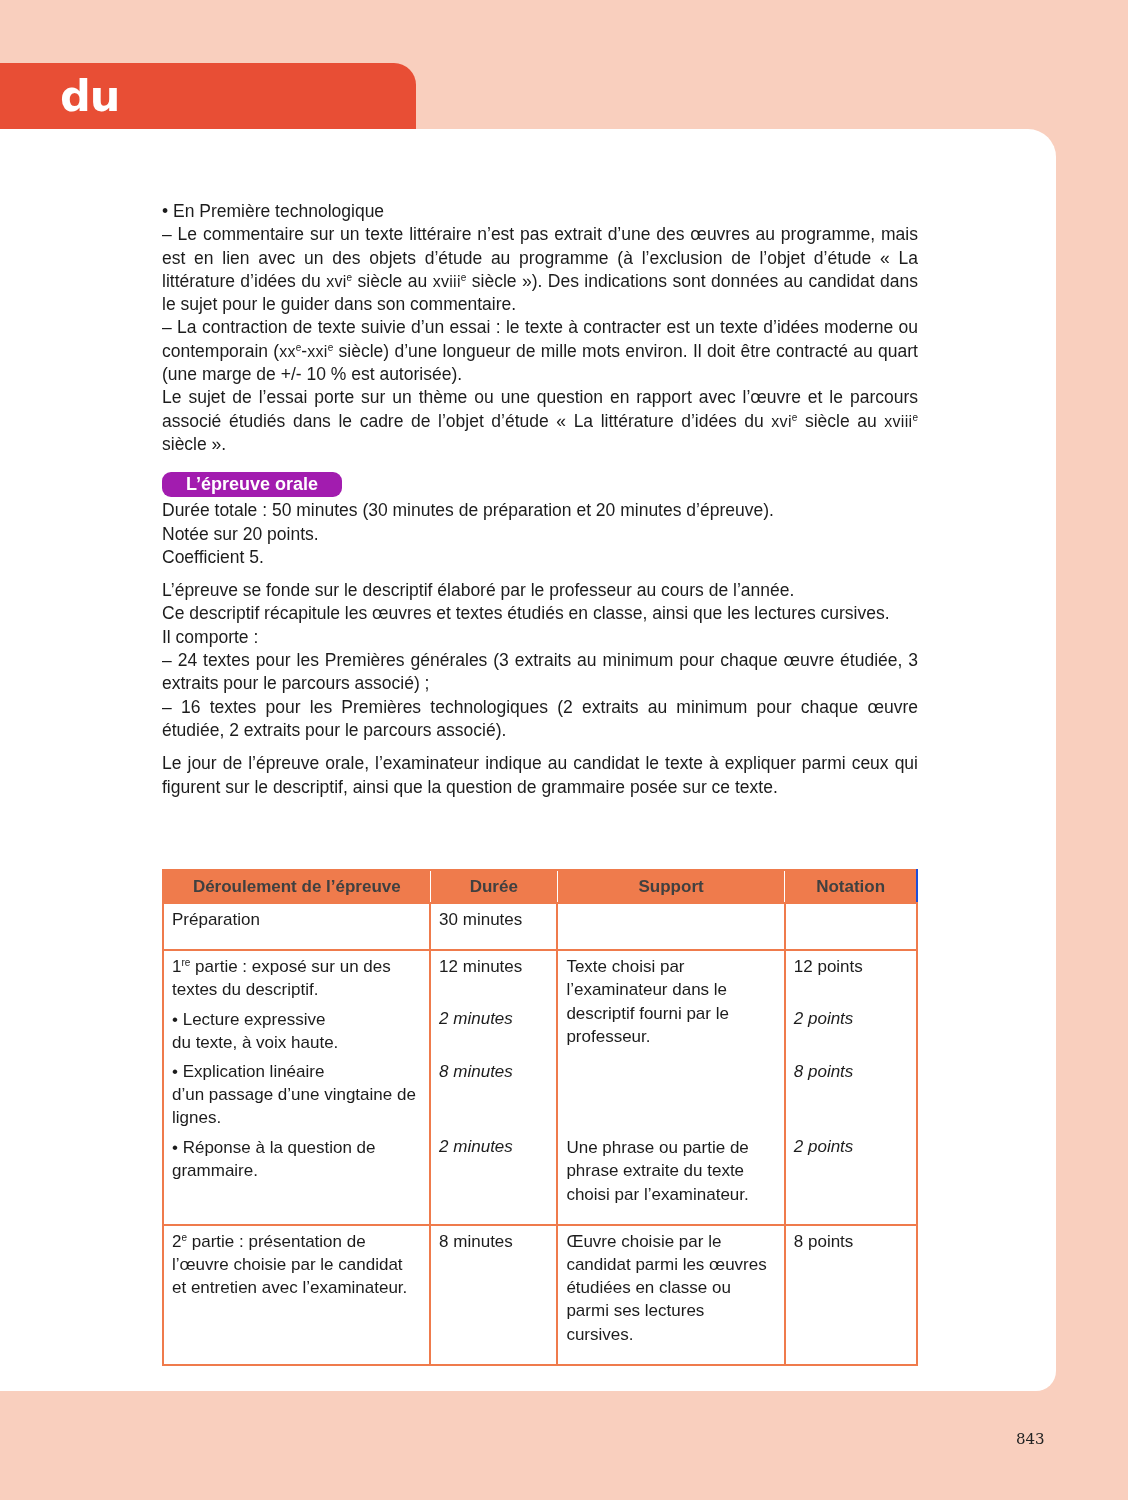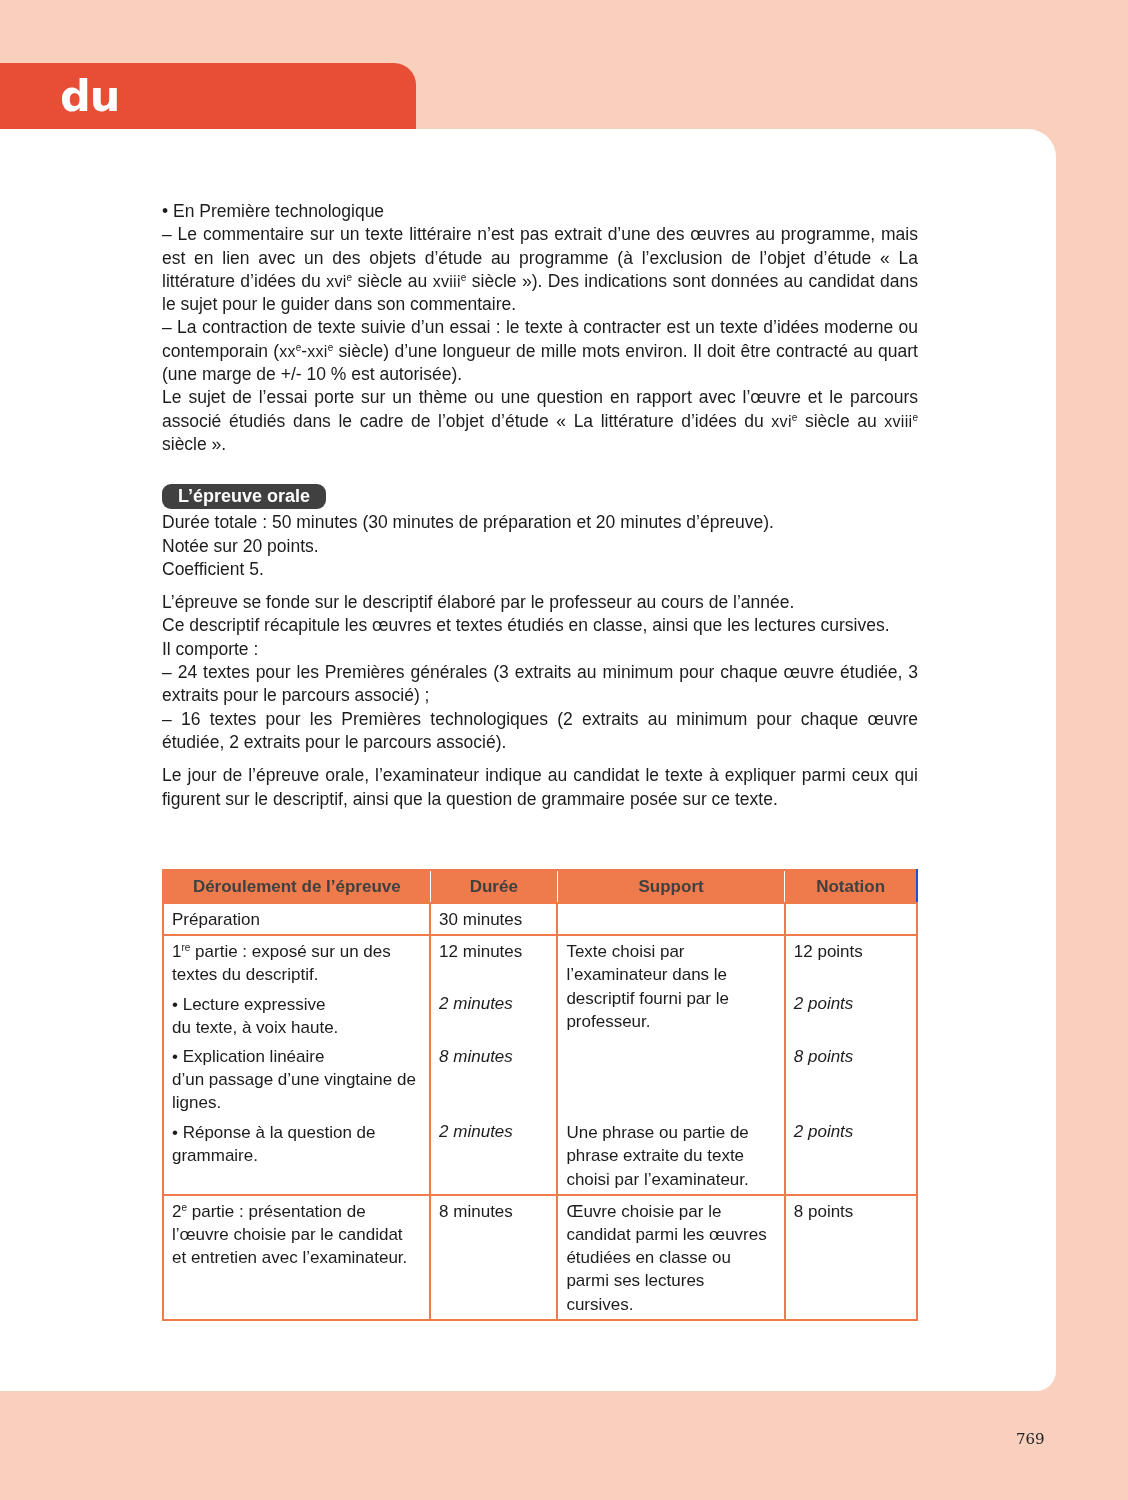--- a/index.html
+++ b/index.html
@@ -34,9 +34,9 @@
     .sc { font-size: 16px; letter-spacing: 0.3px; }
     sup { font-size: 10px; line-height: 0; vertical-align: 6px; }
     .section-pill {
-      display: inline-block; background: #404040; color: #fff; font-weight: bold;
-      font-size: 18px; padding: 0 16px; border-radius: 9px; line-height: 25px;
-      margin-top: 28px; margin-bottom: 2px;
+      display: inline-block; background: #a21caf; color: #fff; font-weight: bold;
+      font-size: 18px; padding: 0 24px; border-radius: 9px; line-height: 25px;
+      margin-top: 16px; margin-bottom: 2px;
     }
     table.grid {
       position: absolute; left: 162px; top: 869px; width: 756px;

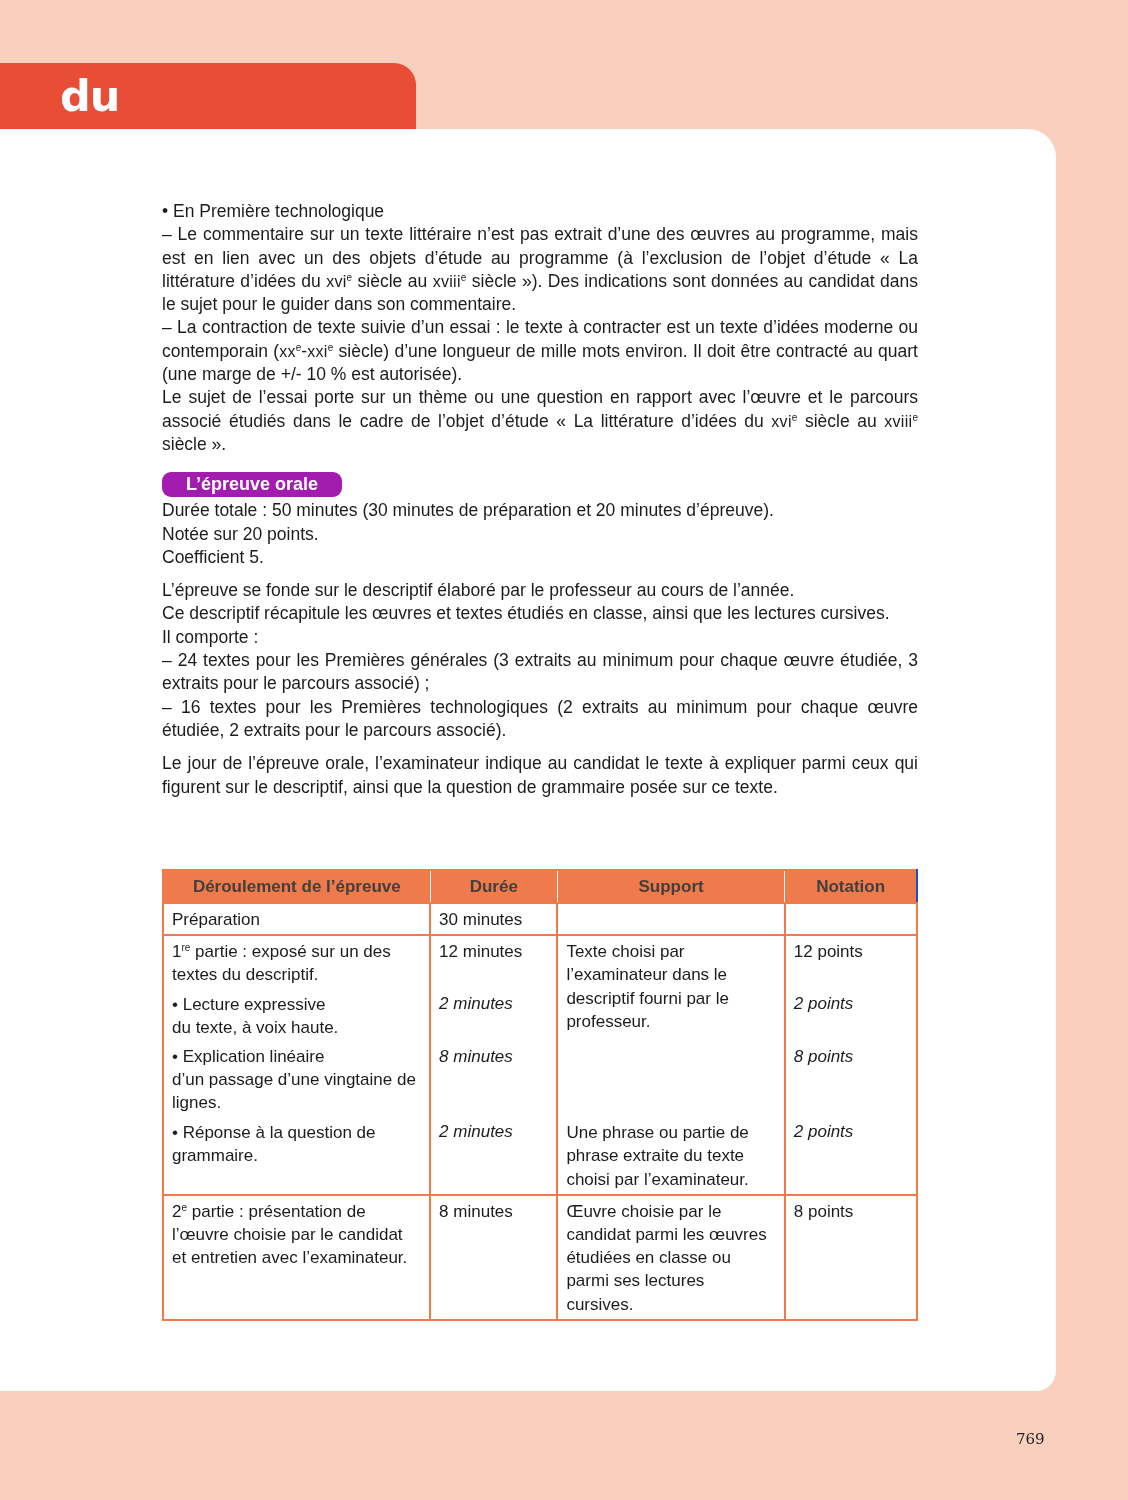--- a/index.html
+++ b/index.html
@@ -51,7 +51,7 @@
     table.grid th:first-child { border-left: 2px solid #ef7b4c; }
     table.grid th:last-child { border-right: 2px solid #1d4ed8; }
     table.grid td {
-      border: 2px solid #ef7b4c; vertical-align: top; padding: 4px 8px 3px 8px;
+      border: 2px solid #ef7b4c; vertical-align: top; padding: 4px 8px 18px 8px;
     }
     .c1 { width: 244px; } .c2 { width: 116px; } .c3 { width: 208px; } .c4 { width: 120px; }
     .sub { margin-top: 6px; }

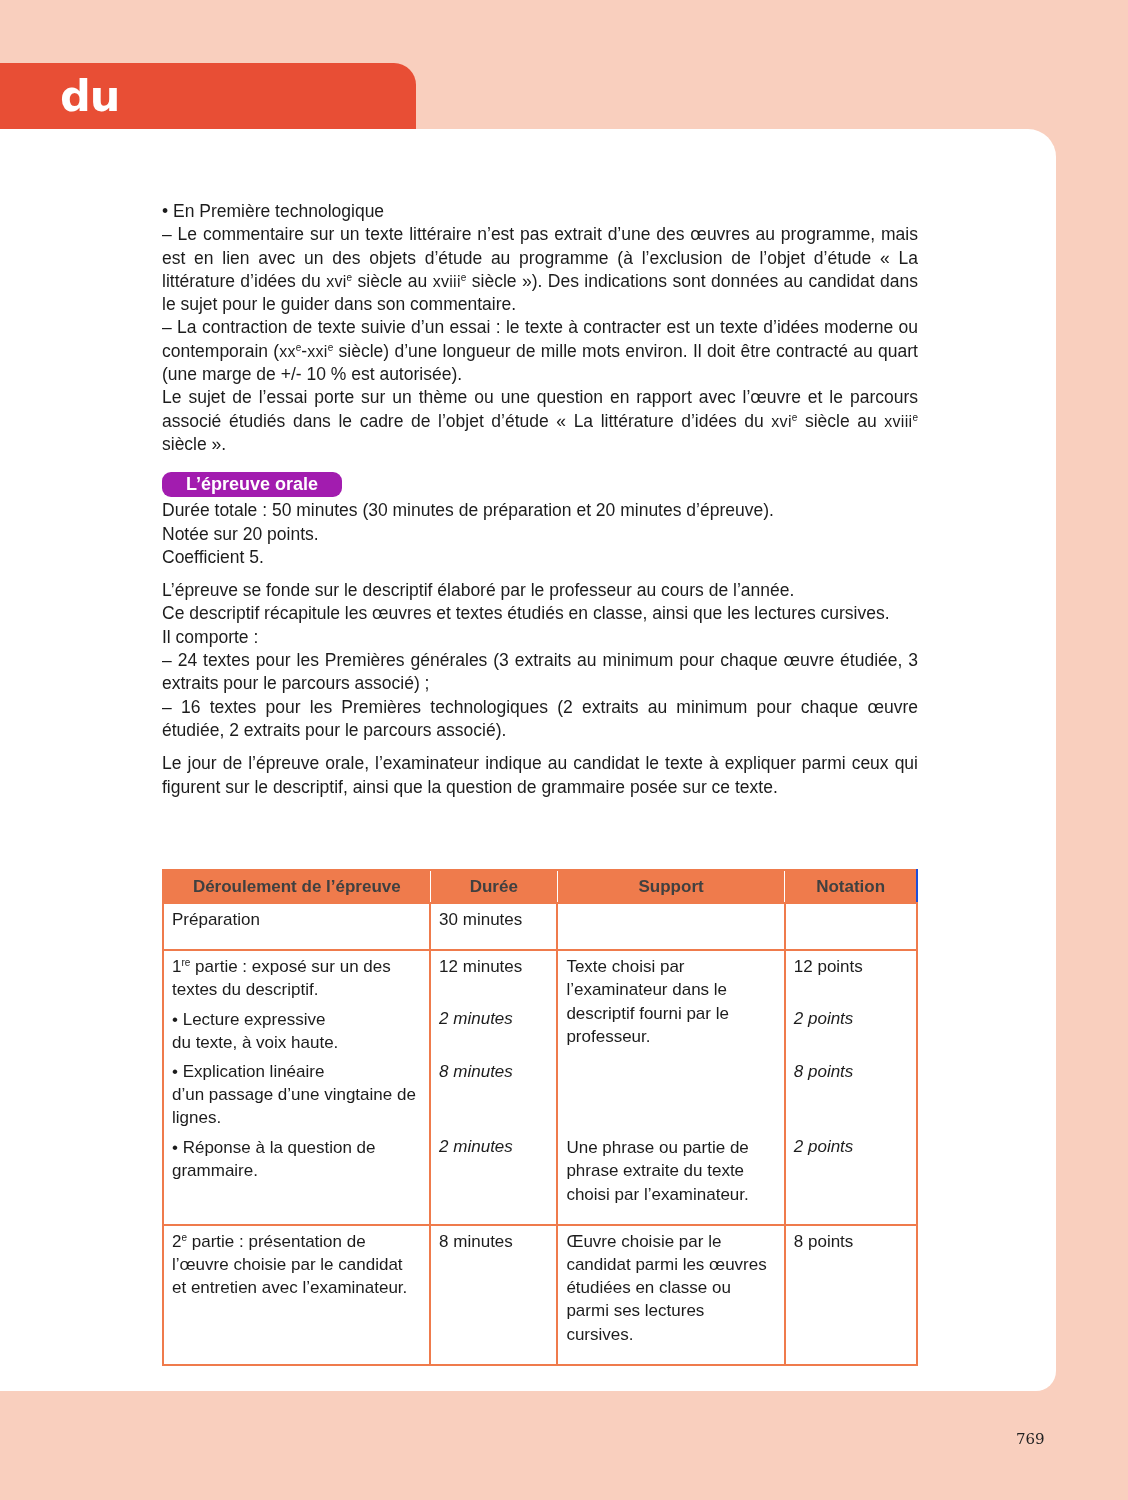--- a/index.html
+++ b/index.html
@@ -155,6 +155,6 @@
   </tbody>
 </table>
 
-<div class="page-number">769</div>
+<div class="page-number">843</div>
 
 </body></html>

